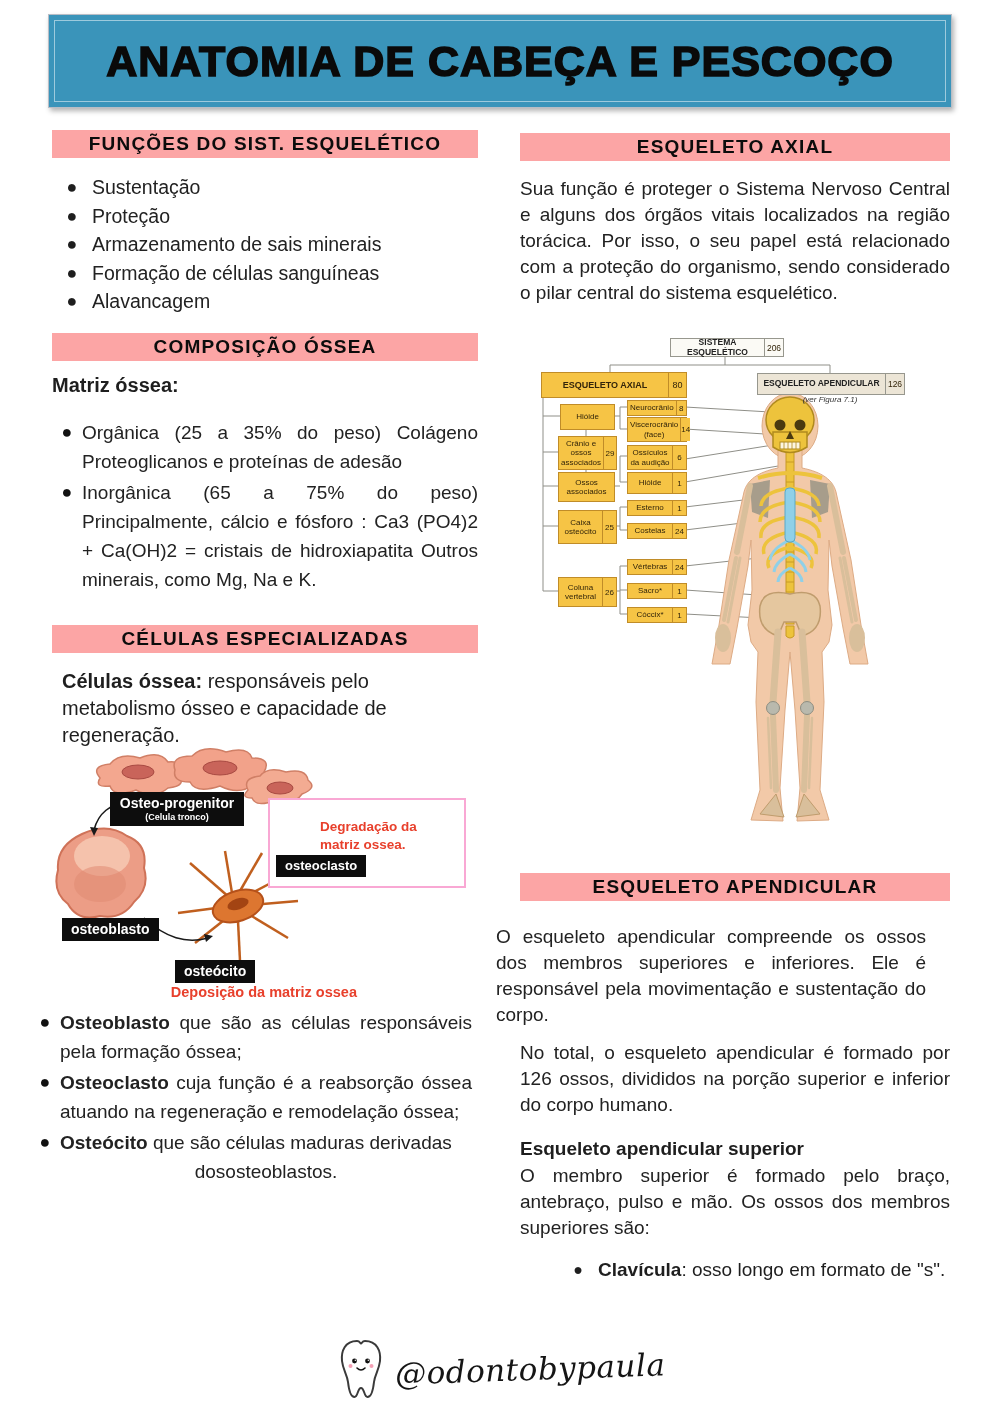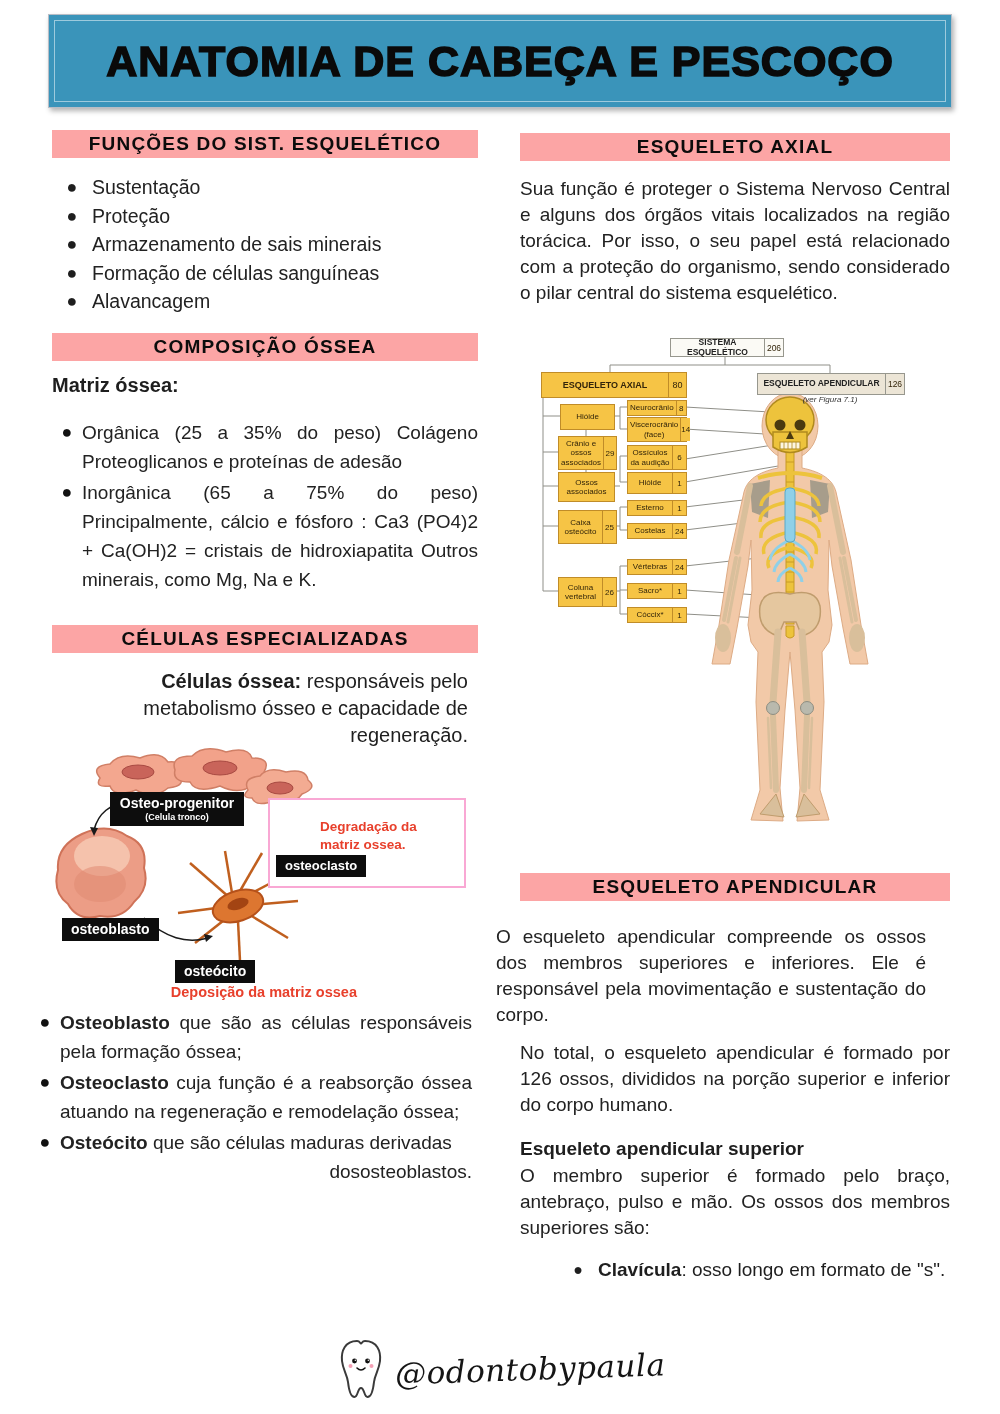--- a/index.html
+++ b/index.html
@@ -111,7 +111,7 @@
   <span>CÉLULAS ESPECIALIZADAS</span>
 </div>
 
-<div class="abs" style="left:62px;top:668px;width:406px;text-align:right;font-size:20px;line-height:27px;">
+<div class="abs" style="left:62px;top:668px;width:406px;text-align:left;font-size:20px;line-height:27px;">
   <span class="bold">Células óssea:</span><span> responsáveis pelo metabolismo ósseo e capacidade de regeneração.</span>
 </div>
 

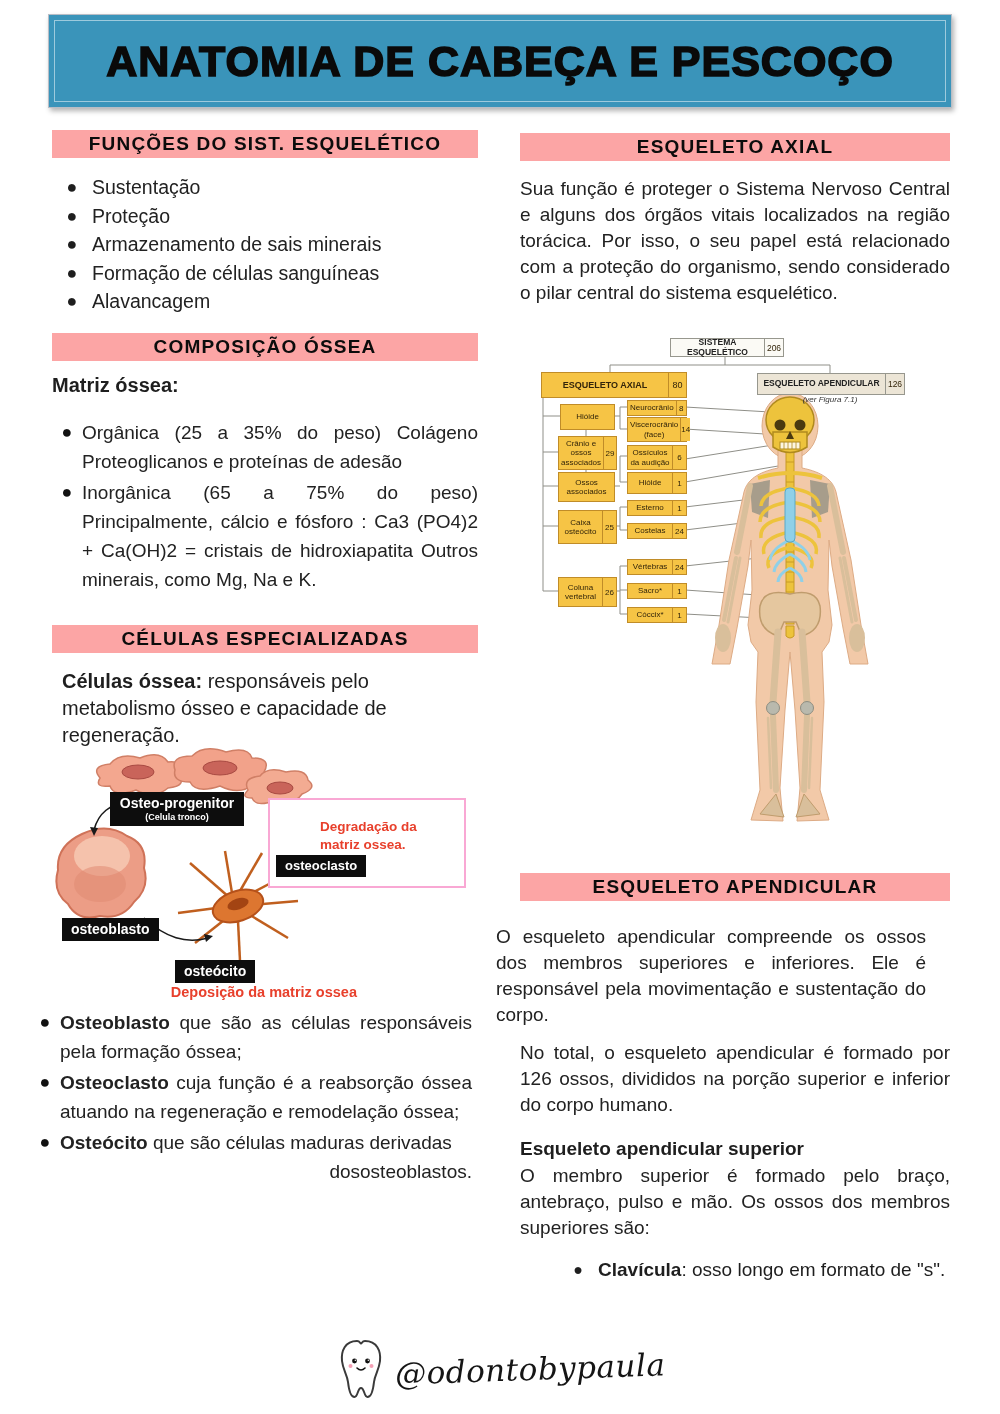--- a/index.html
+++ b/index.html
@@ -38,7 +38,7 @@
   .simple-list .dot{width:40px;text-align:center;font-size:18px;line-height:28.5px;flex:none;}
   .simple-list .txt{flex:1;font-size:19.5px;line-height:28.5px;color:#222;}
   .bold{font-weight:bold;}
-  .line2-split{display:flex;justify-content:flex-end;font-size:19px;line-height:29px;}
+  .line2-split{display:flex;justify-content:center;font-size:19px;line-height:29px;}
   
   .blabel{
     background:#0d0d0d;color:#ffffff;font-weight:bold;font-size:13px;

